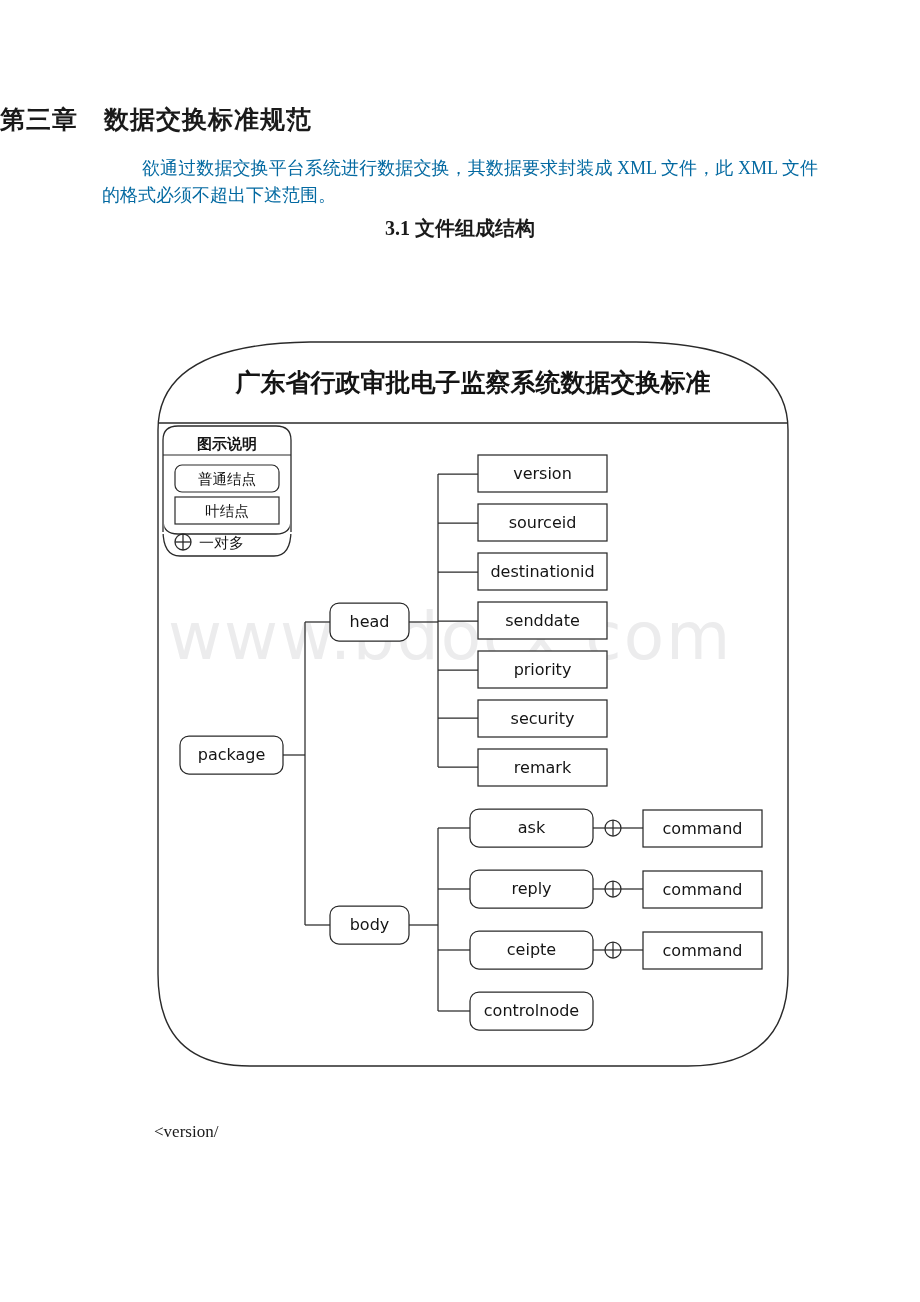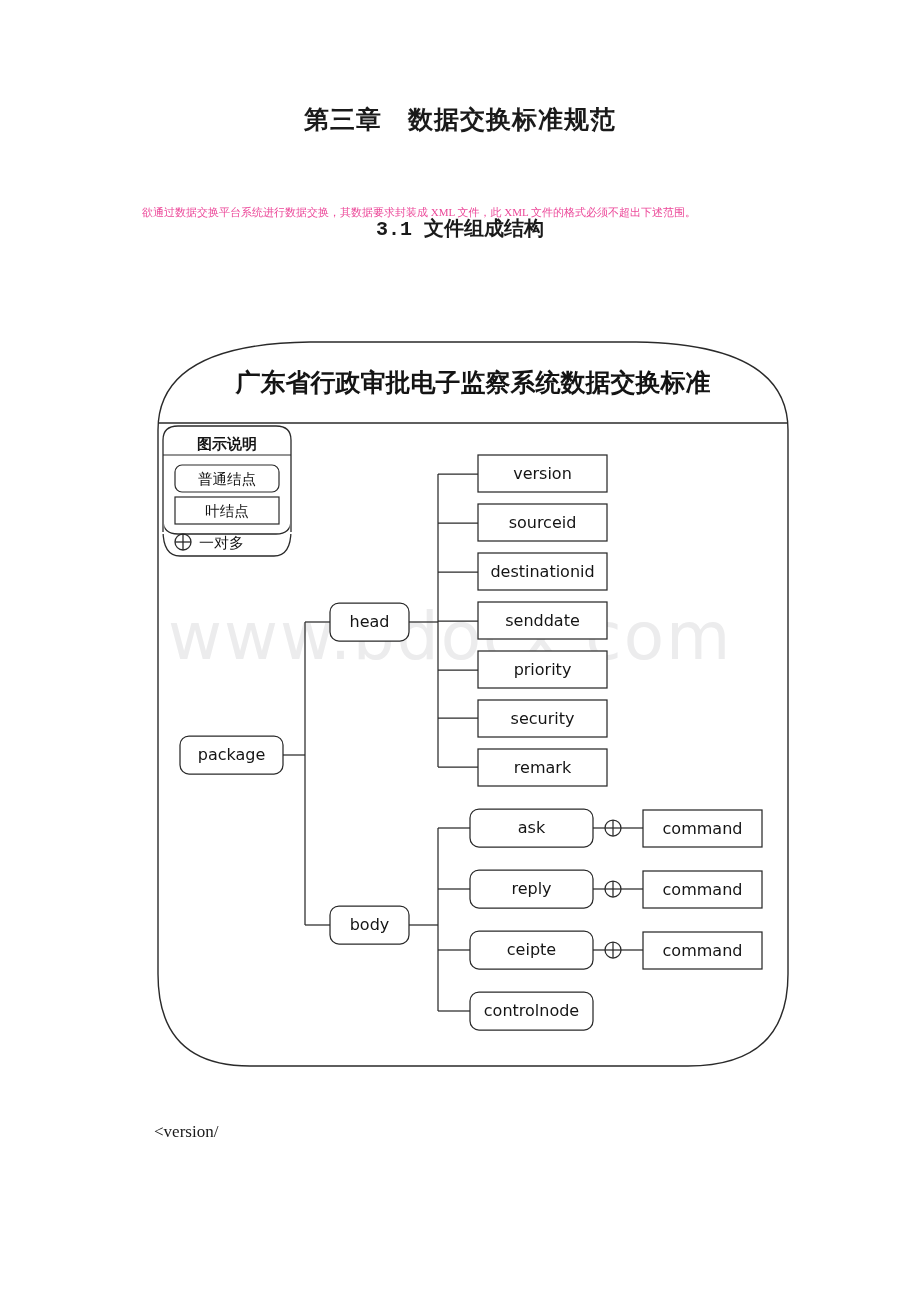--- a/index.html
+++ b/index.html
@@ -27,7 +27,6 @@
     position: absolute;
     left: 0; top: 103px;
     width: 920px;
-    text-align: center;
     font-size: 25px;
     font-weight: bold;
     letter-spacing: 1px;

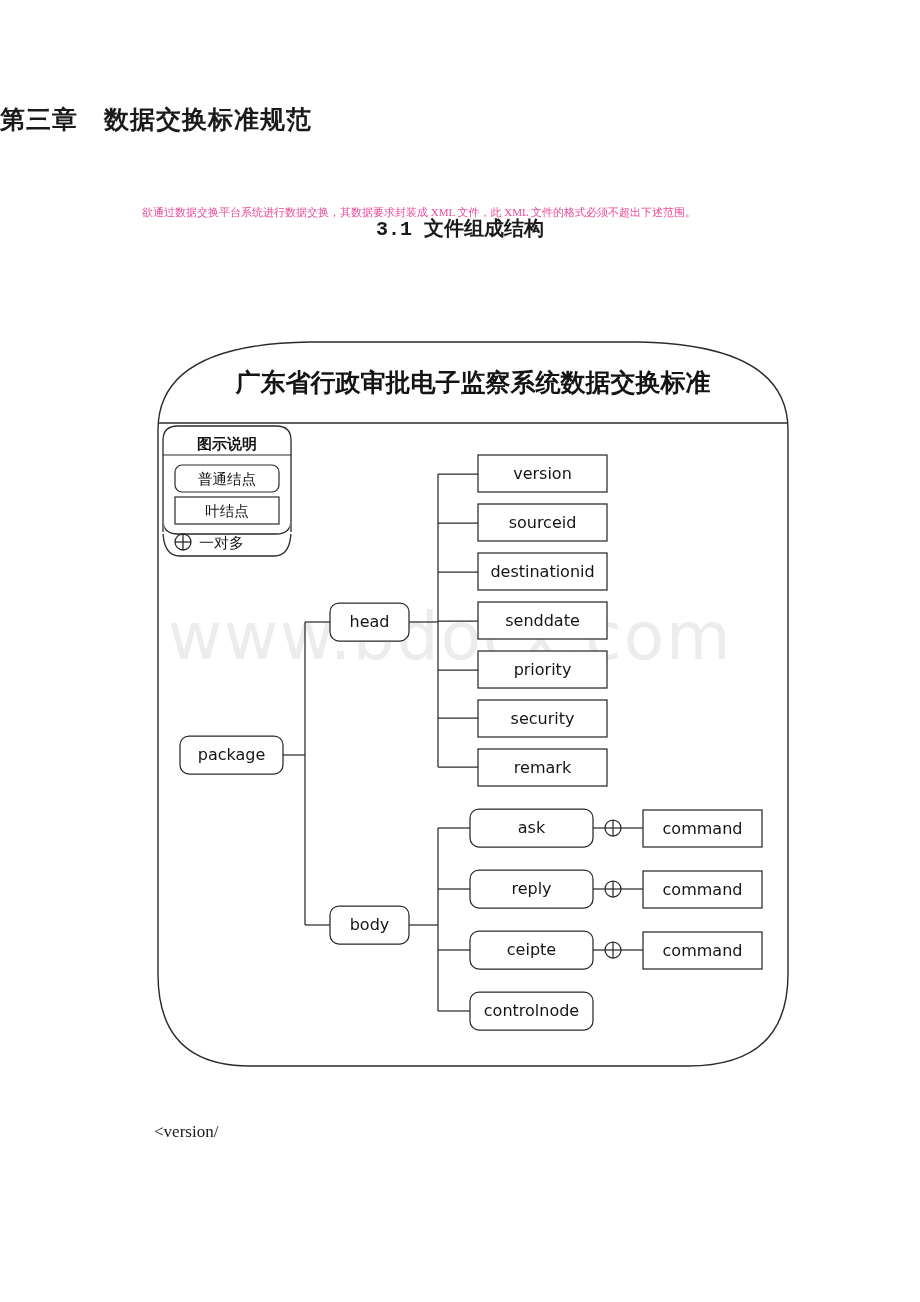--- a/index.html
+++ b/index.html
@@ -36,11 +36,10 @@
 
   .para {
     position: absolute;
-    font-size: 11px;
+    font-size: 18px;
     line-height: 27px;
     font-family: "Liberation Serif", "DejaVu Serif", serif;
-    color: #ec4899;
-    margin-top: 44px;
+    color: #0369a1;
   }
   .para-1 {
     left: 102px; top: 155px;

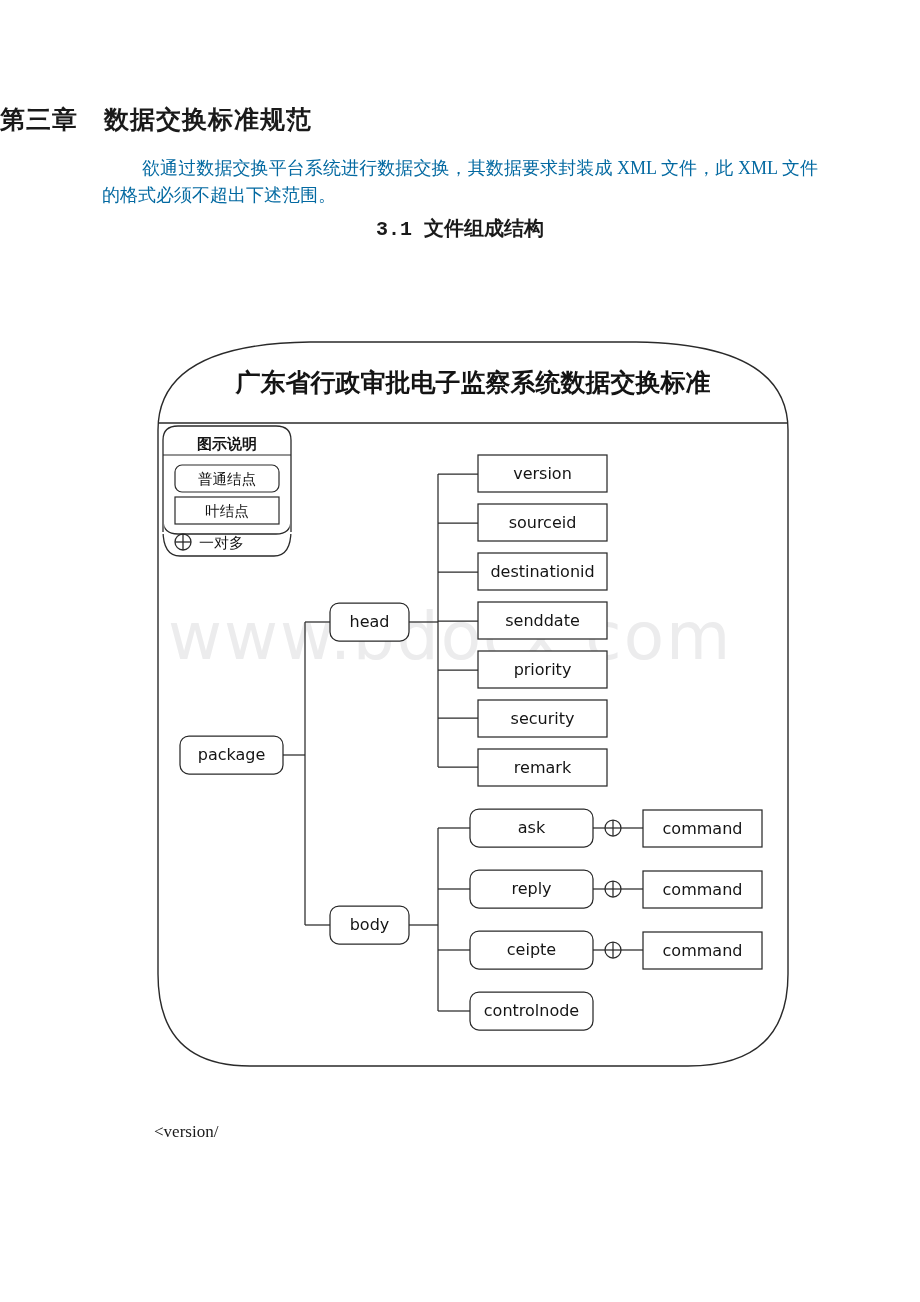--- a/index.html
+++ b/index.html
@@ -54,7 +54,6 @@
     text-align: center;
     font-size: 20px;
     font-weight: bold;
-    font-family: Liberation Mono, monospace;
   }
   .para-2 {
     left: 144px; top: 259px;

